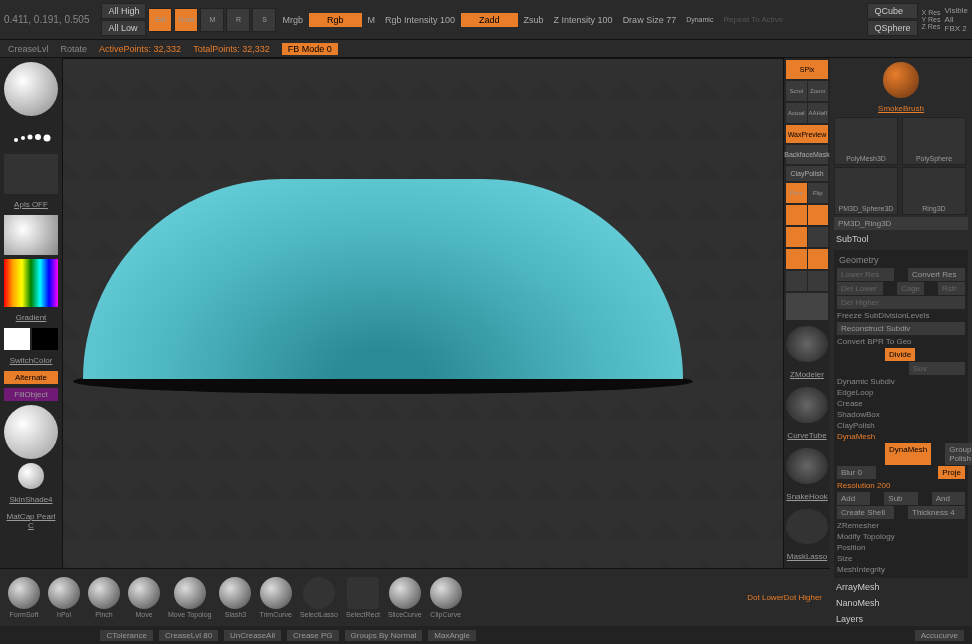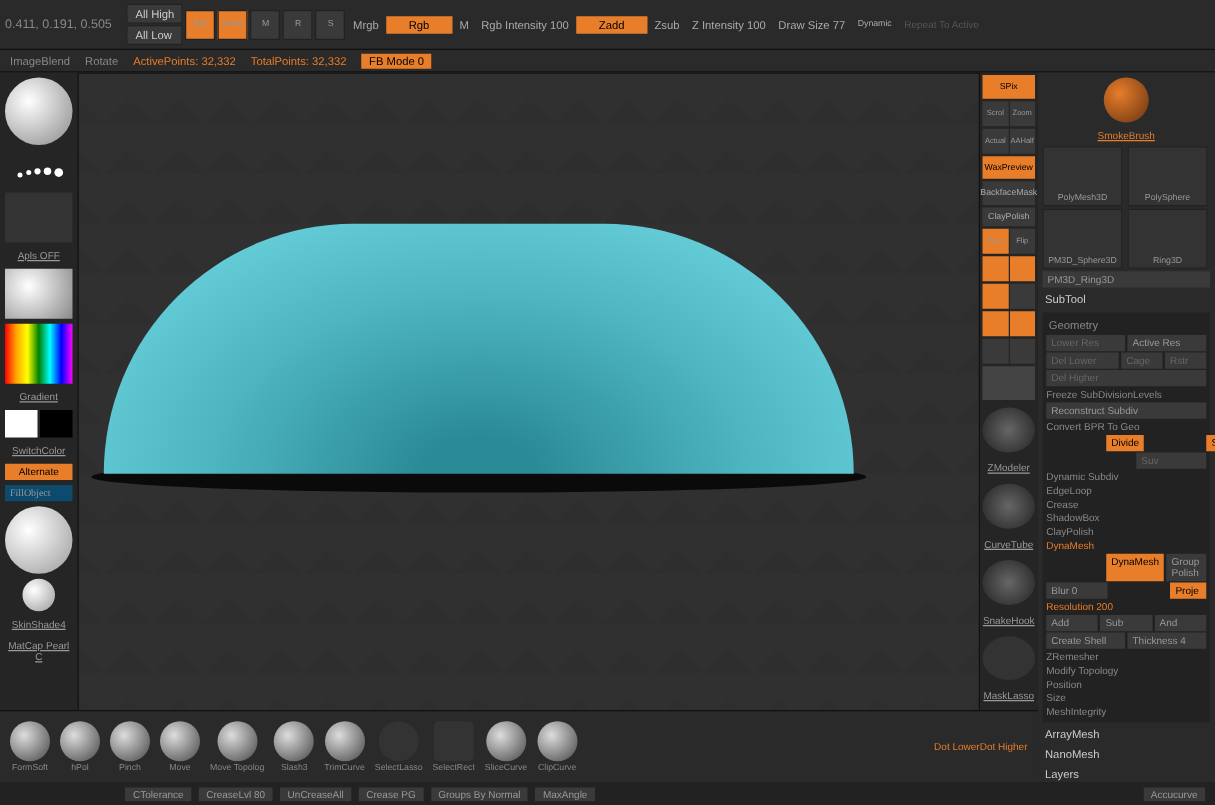--- a/index.html
+++ b/index.html
@@ -88,6 +88,22 @@
   <span class="slider-label">Draw Size 77</span>
   <span class="slider-label" style="font-size:7px">Dynamic</span>
   <span class="slider-label" style="color:#555;font-size:8px">Repeat To Active</span>
+  <div class="top-right-group">
+    <div style="display:flex;flex-direction:column;gap:1px">
+      <div class="btn-sm">QCube</div>
+      <div class="btn-sm">QSphere</div>
+    </div>
+    <div style="display:flex;flex-direction:column;font-size:7px">
+      <span>X Res</span>
+      <span>Y Res</span>
+      <span>Z Res</span>
+    </div>
+    <div style="display:flex;flex-direction:column;font-size:8px">
+      <span>Visible</span>
+      <span>All</span>
+      <span>FBX 2</span>
+    </div>
+  </div>
 </div>
 
 <div class="info-bar">

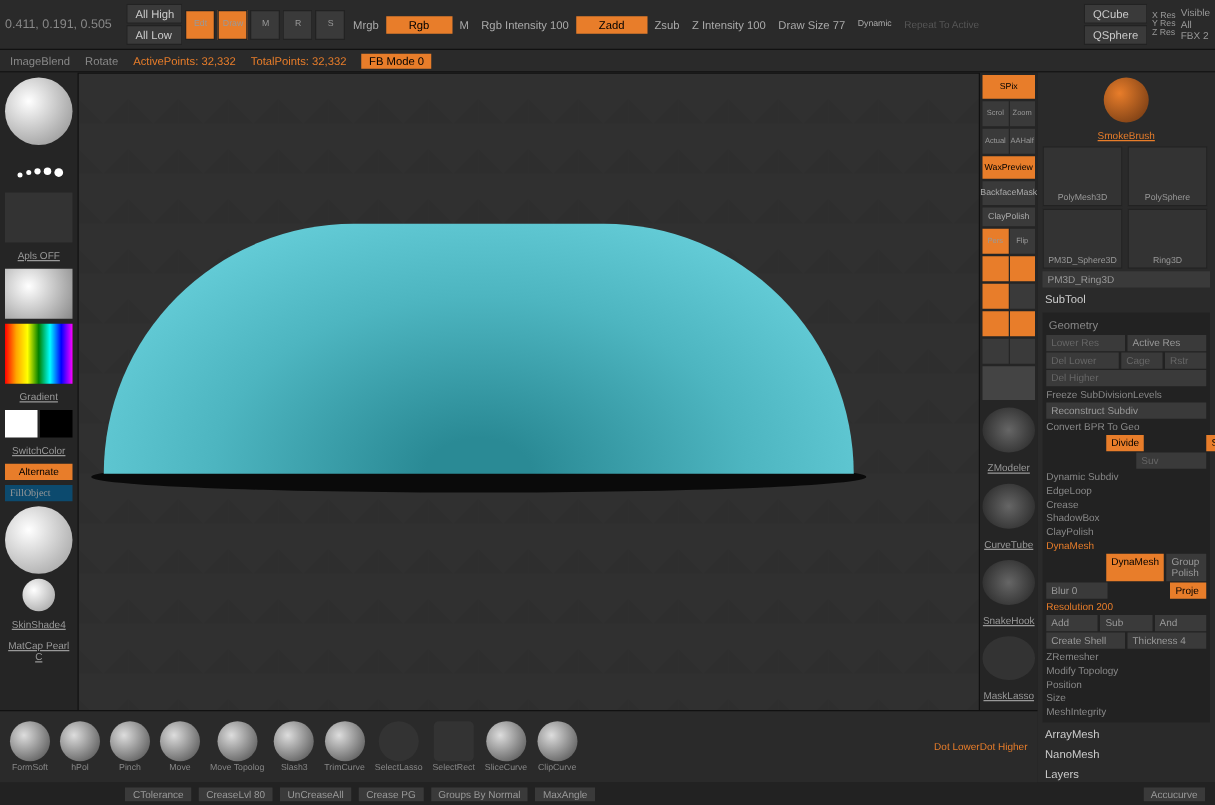--- a/index.html
+++ b/index.html
@@ -107,7 +107,7 @@
 </div>
 
 <div class="info-bar">
-  <span style="color:#888">ImageBlend</span>
+  <span style="color:#888">CreaseLvl</span>
   <span style="color:#888">Rotate</span>
   <span>ActivePoints: 32,332</span>
   <span>TotalPoints: 32,332</span>

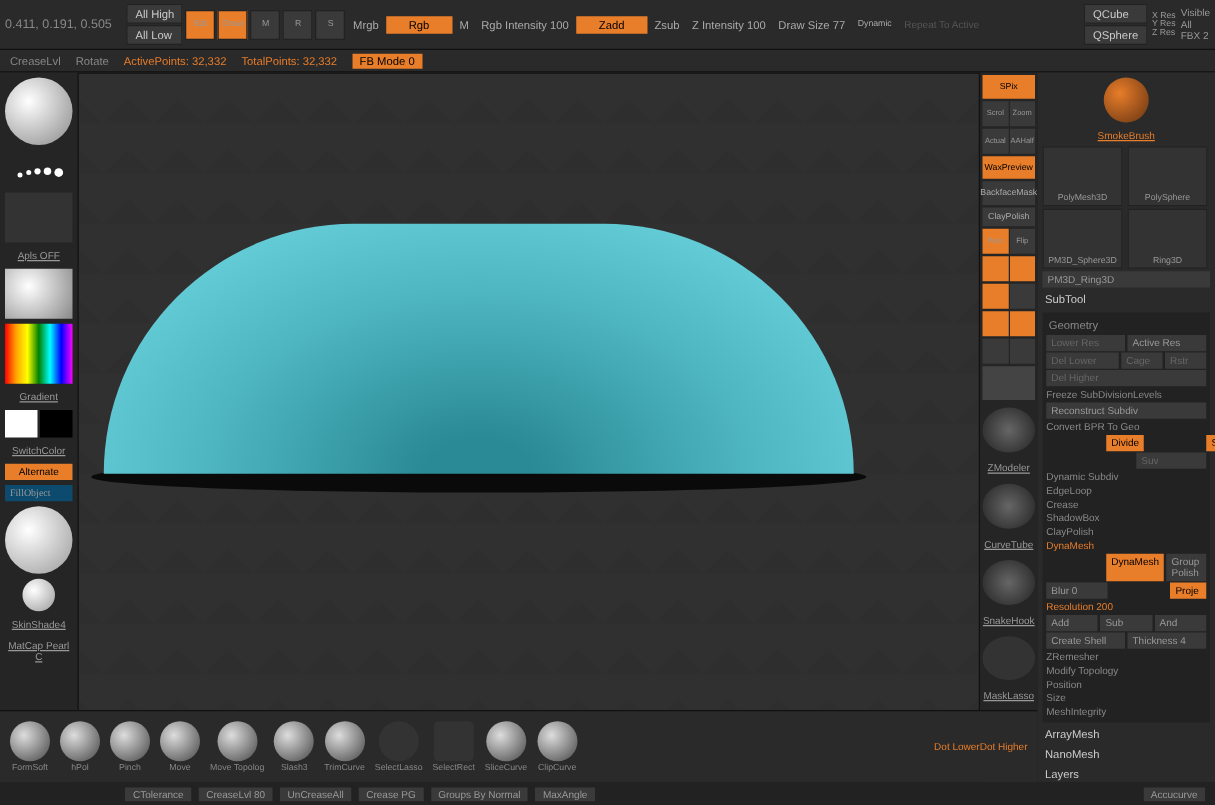--- a/index.html
+++ b/index.html
@@ -36,7 +36,7 @@
 .fr-thumb-sphere { width: 30px; height: 30px; background: radial-gradient(circle at 35% 35%, #e87d2a, #663311); border-radius: 50%; margin-bottom: 2px; }
 .fr-section { background: #222; padding: 3px; margin-top: 2px; }
 .fr-title { color: #ccc; font-size: 9px; padding: 2px; cursor: pointer; }
-.fr-row { display: flex; gap: 2px; margin: 1px 0; }
+.fr-row { display: flex; gap: 14px; margin: 1px 0; }
 .fr-btn { flex: 1; background: #3a3a3a; color: #999; font-size: 8px; padding: 2px 4px; cursor: pointer; }
 .fr-btn.orange { background: #e87d2a; color: #000; margin-left: 48px; }
 .fr-btn.dim { color: #666; }

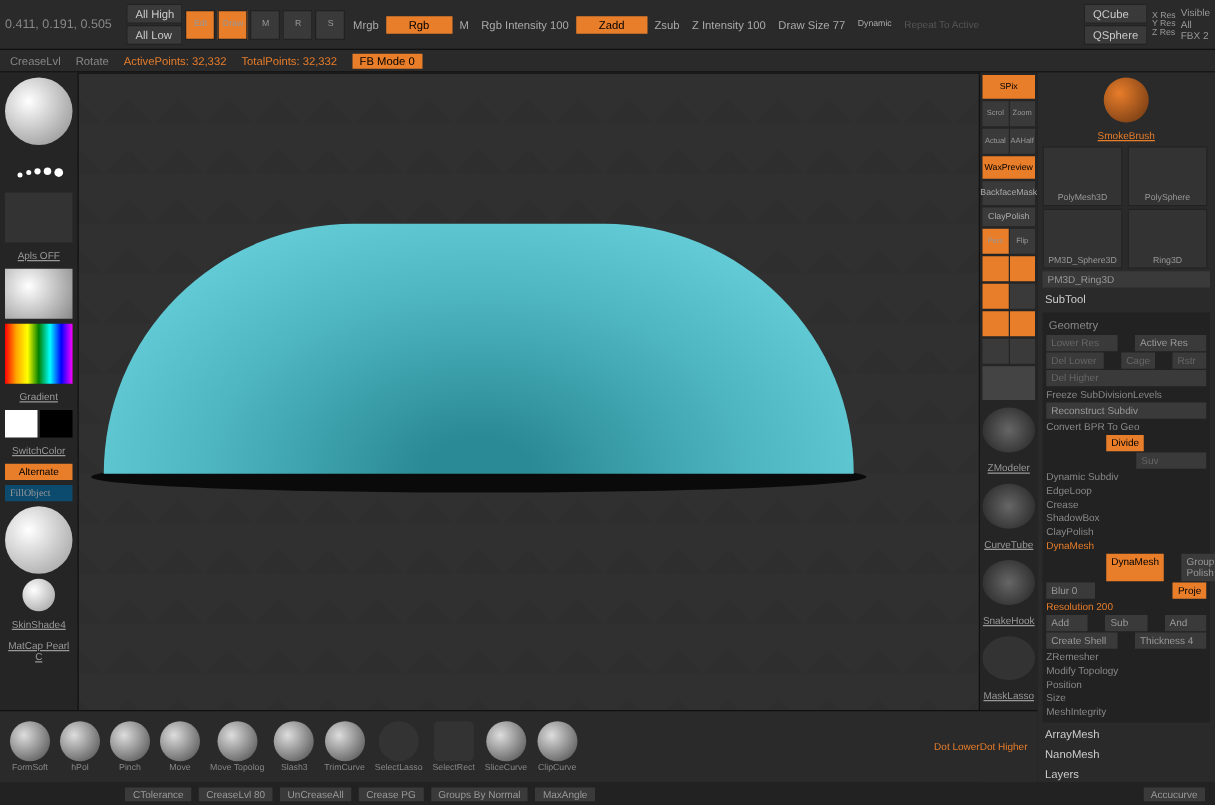--- a/index.html
+++ b/index.html
@@ -222,7 +222,7 @@
       <div class="fr-title" style="color:#888">Geometry</div>
       <div class="fr-row">
           <div class="fr-btn dim">Lower Res</div>
-          <div class="fr-btn">Active Res</div>
+          <div class="fr-btn">Convert Res</div>
         </div>
       <div class="fr-row">
           <div class="fr-btn dim" style="flex:2">Del Lower</div>

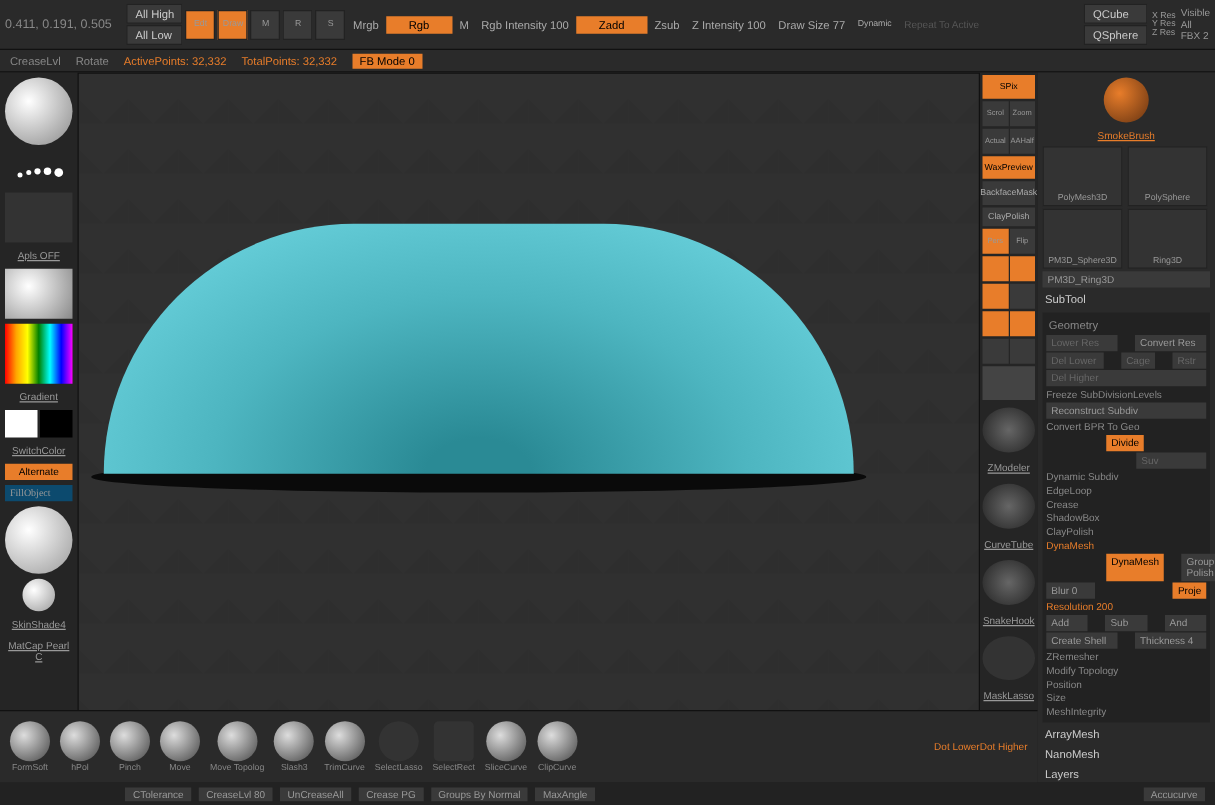--- a/index.html
+++ b/index.html
@@ -20,7 +20,7 @@
 .color-picker { width: 54px; height: 48px; background: linear-gradient(to right, red, orange, yellow, green, cyan, blue, magenta); cursor: pointer; }
 .label-sm { font-size: 8px; color: #999; text-align: center; padding: 2px 0; text-decoration: underline; }
 .btn-panel { background: #e87d2a; color: #000; font-size: 8px; padding: 2px 4px; cursor: pointer; text-align: center; }
-.btn-panel-dark { background: #0c4a6e; color: #999; font-size: 8px; padding: 2px 4px; cursor: pointer; text-align: left; font-family: Liberation Serif, serif; }
+.btn-panel-dark { background: #701a75; color: #999; font-size: 8px; padding: 2px 4px; cursor: pointer; text-align: center; }
 .canvas { flex: 1; background: #303030; position: relative; border: 1px solid #111; background-image: linear-gradient(45deg, #2e2e2e 25%, transparent 25%), linear-gradient(-45deg, #2e2e2e 25%, transparent 25%); background-size: 40px 40px; }
 .dome { position: absolute; top: 120px; left: 20px; width: 600px; height: 200px; background: radial-gradient(ellipse at 50% 100%, #2a8a95 10%, #4db5c0 50%, #6dd5e0 90%); border-radius: 300px 300px 0 0; }
 .dome-shadow { position: absolute; top: 310px; left: 10px; width: 620px; height: 25px; background: #0a0a0a; border-radius: 50%; }

